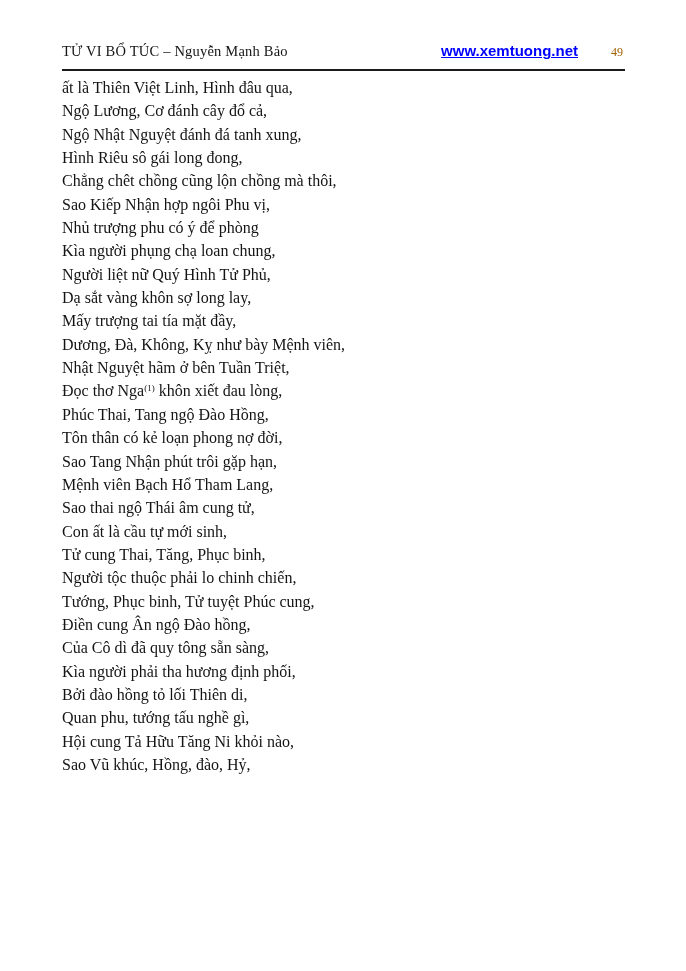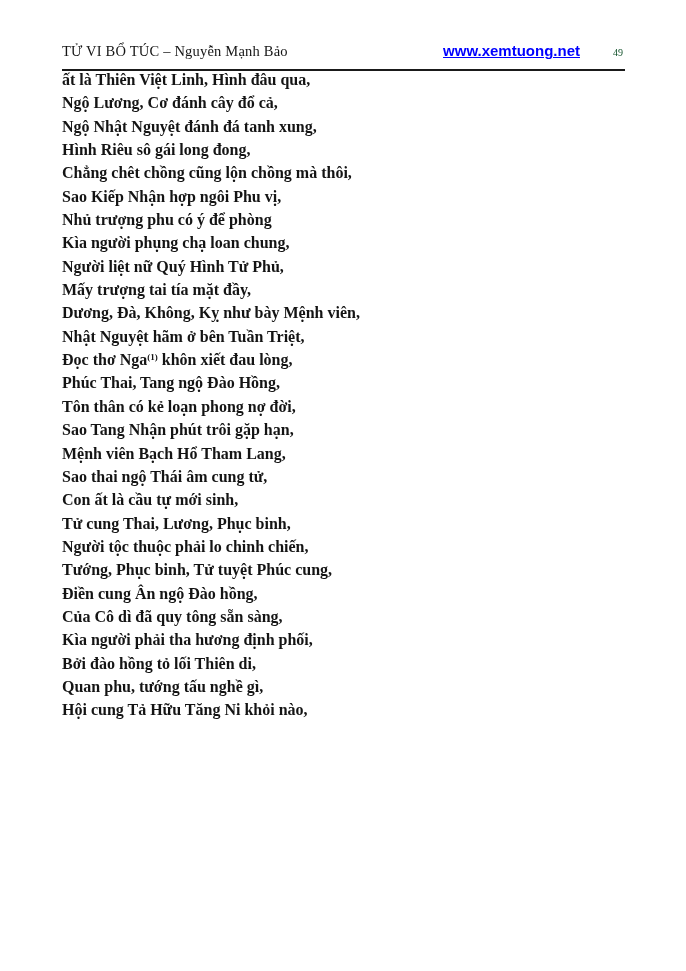--- a/index.html
+++ b/index.html
@@ -45,8 +45,8 @@
     white-space: nowrap;
   }
   .page-number {
-    font-size: 10px;
-    color: #14532d;
+    font-size: 12px;
+    color: #a16207;
   }
   .header-rule {
     position: absolute;

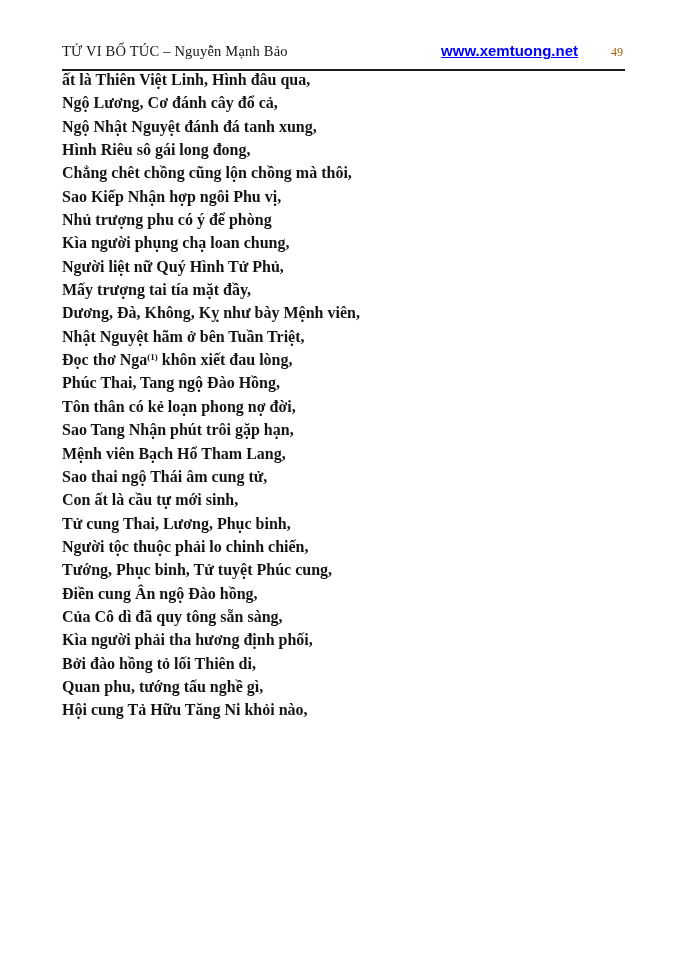--- a/index.html
+++ b/index.html
@@ -59,8 +59,7 @@
   .poem {
     position: absolute;
     left: 62px;
-    top: 68px;
-    font-weight: bold;
+    top: 76px;
   }
   .poem-line {
     font-size: 16px;

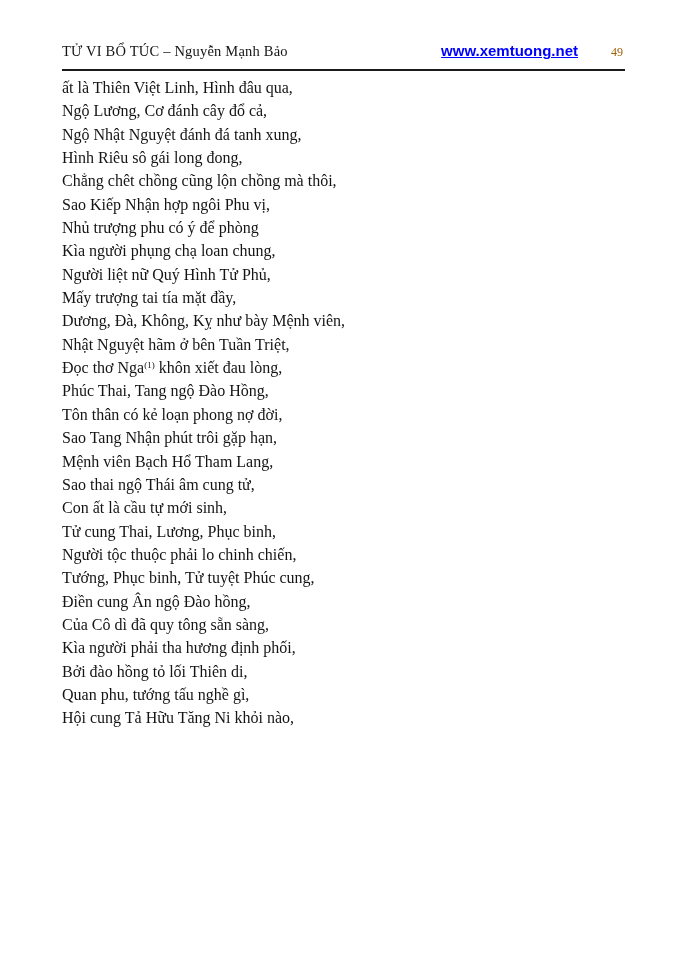--- a/index.html
+++ b/index.html
@@ -119,6 +119,7 @@
       <div class="poem-line">Nhủ trượng phu có ý để phòng</div>
       <div class="poem-line">Kìa người phụng chạ loan chung,</div>
       <div class="poem-line">Người liệt nữ Quý Hình Tử Phủ,</div>
+      <div class="poem-line">Dạ sắt vàng khôn sợ long lay,</div>
       <div class="poem-line">Mấy trượng tai tía mặt đầy,</div>
       <div class="poem-line">Dương, Đà, Không, Kỵ như bày Mệnh viên,</div>
       <div class="poem-line">Nhật Nguyệt hãm ở bên Tuần Triệt,</div>

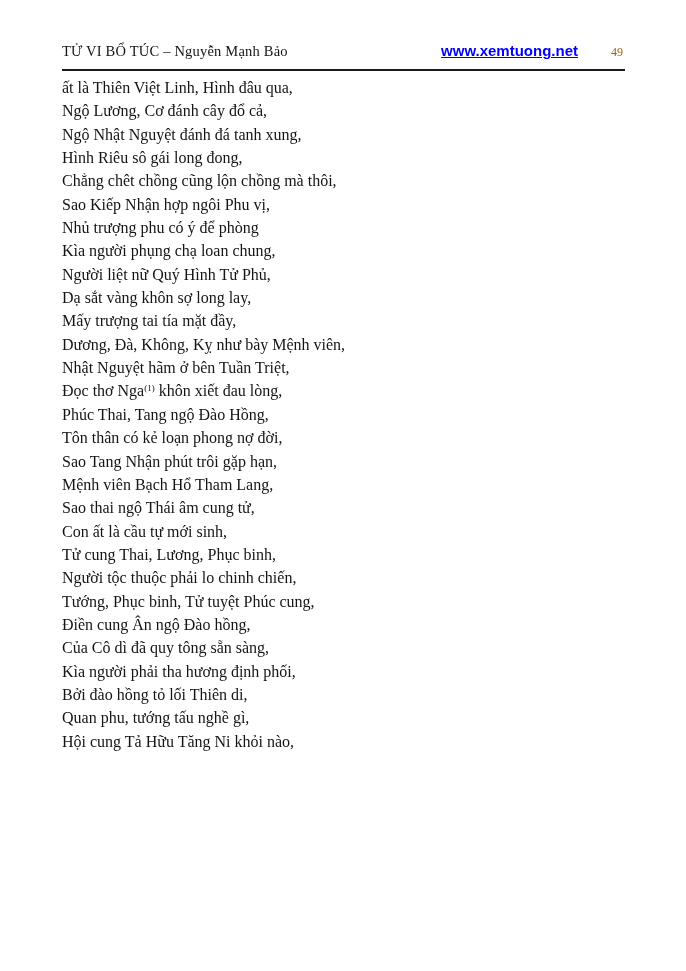--- a/index.html
+++ b/index.html
@@ -130,7 +130,7 @@
       <div class="poem-line">Mệnh viên Bạch Hổ Tham Lang,</div>
       <div class="poem-line">Sao thai ngộ Thái âm cung tử,</div>
       <div class="poem-line">Con ất là cầu tự mới sinh,</div>
-      <div class="poem-line">Tử cung Thai, Lương, Phục binh,</div>
+      <div class="poem-line">Tử cung Thai, Tăng, Phục binh,</div>
       <div class="poem-line">Người tộc thuộc phải lo chinh chiến,</div>
       <div class="poem-line">Tướng, Phục binh, Tử tuyệt Phúc cung,</div>
       <div class="poem-line">Điền cung Ân ngộ Đào hồng,</div>

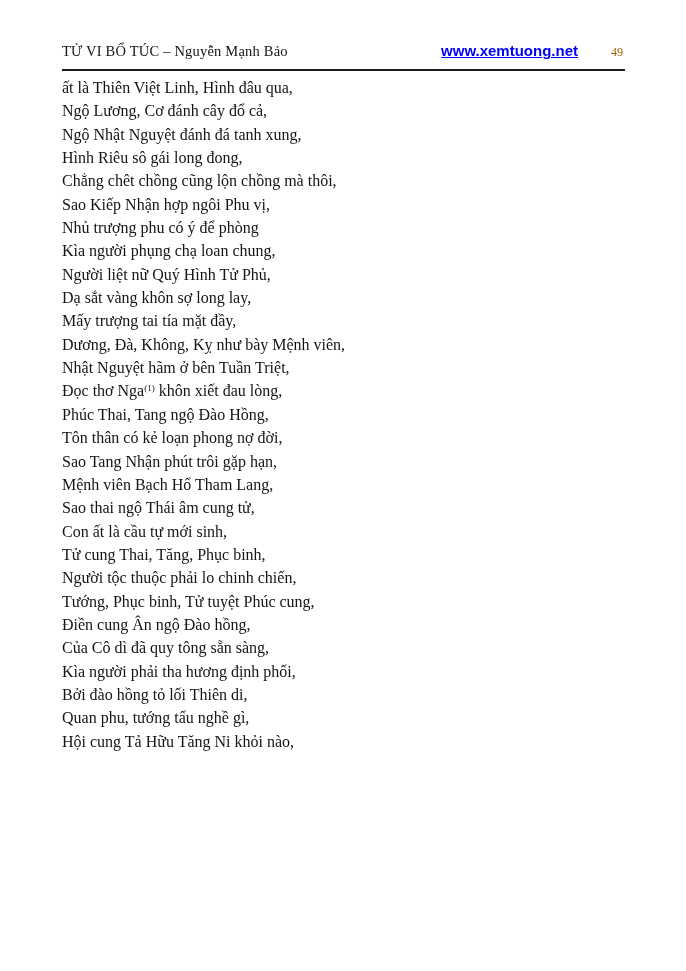--- a/index.html
+++ b/index.html
@@ -139,6 +139,7 @@
       <div class="poem-line">Bởi đào hồng tỏ lối Thiên di,</div>
       <div class="poem-line">Quan phu, tướng tấu nghề gì,</div>
       <div class="poem-line">Hội cung Tả Hữu Tăng Ni khỏi nào,</div>
+      <div class="poem-line">Sao Vũ khúc, Hồng, đào, Hỷ,</div>
     </div>
 
   <div class="footnote-rule"></div>

